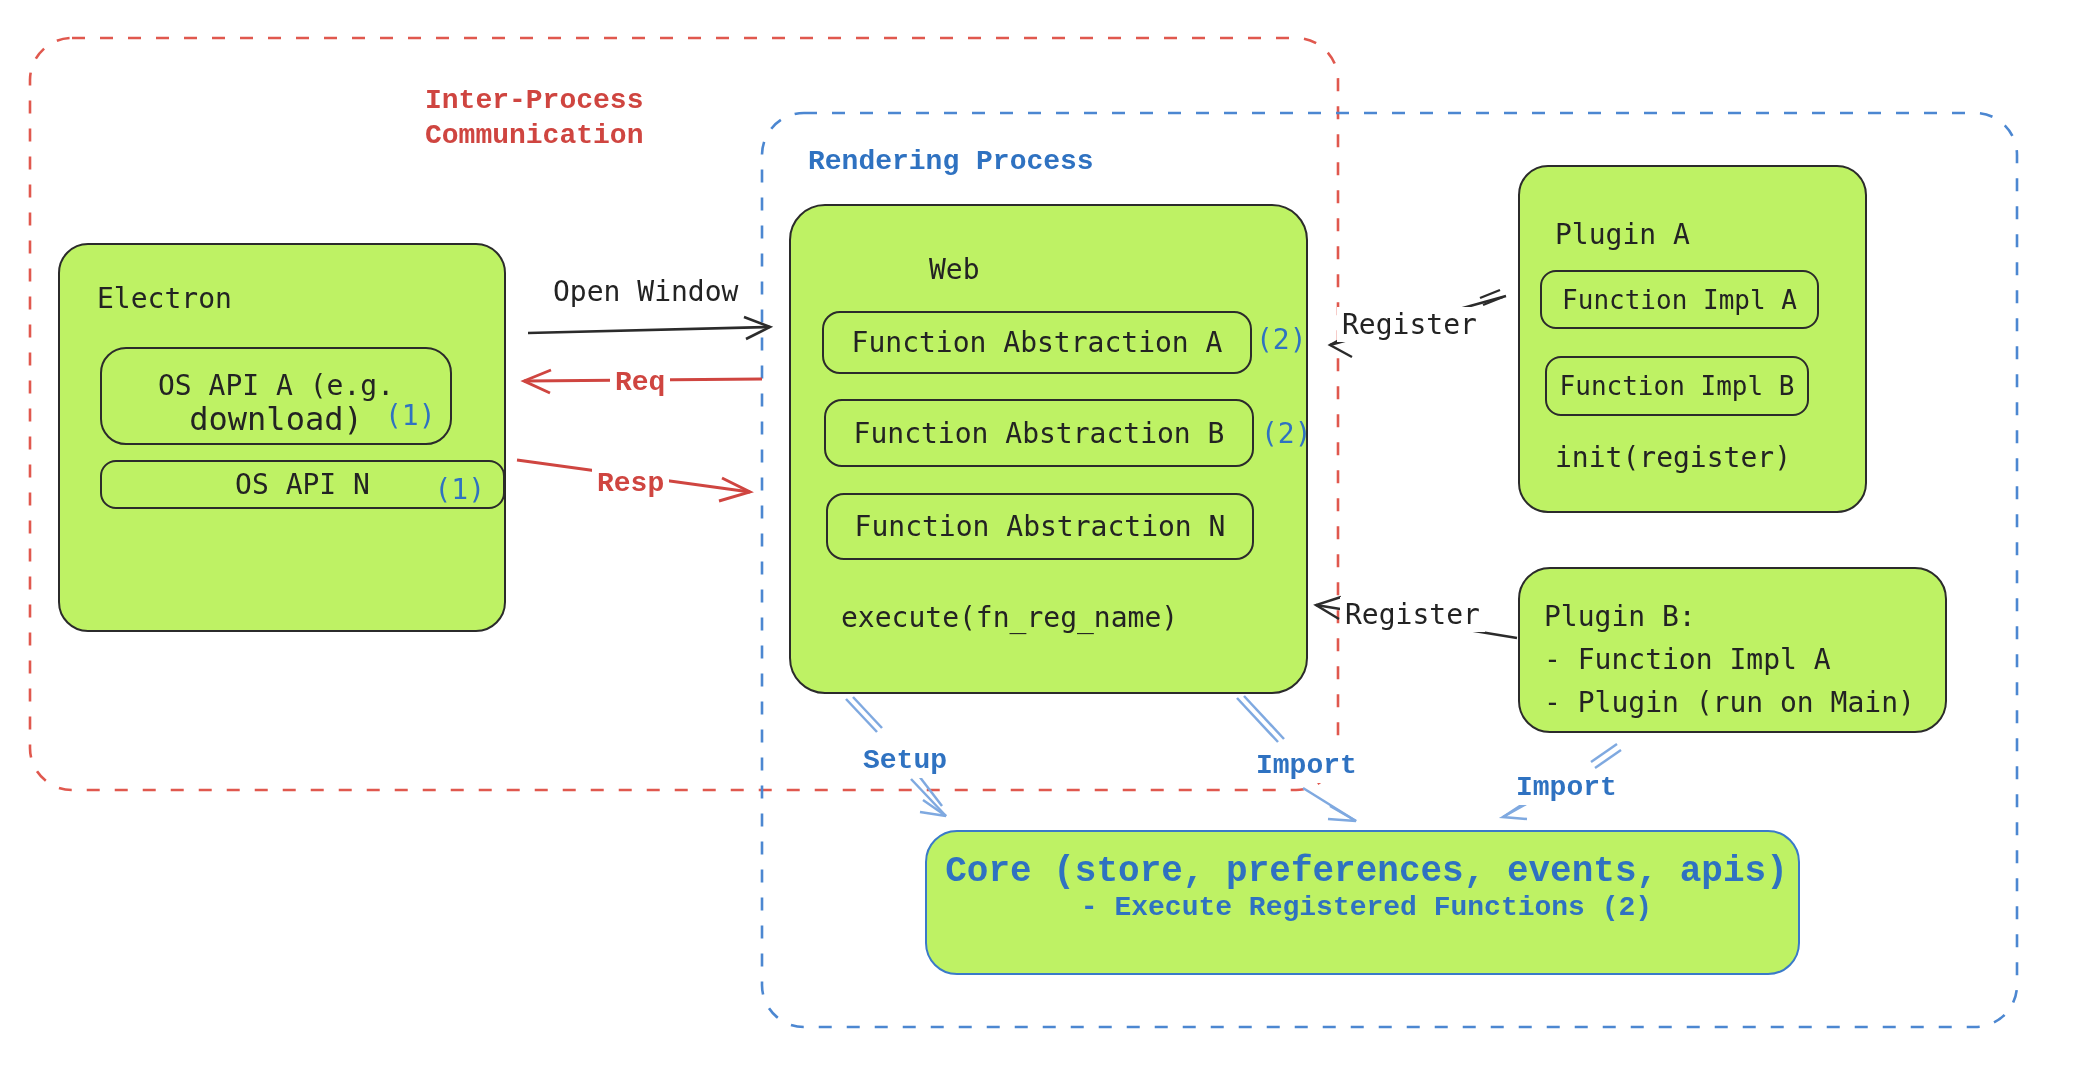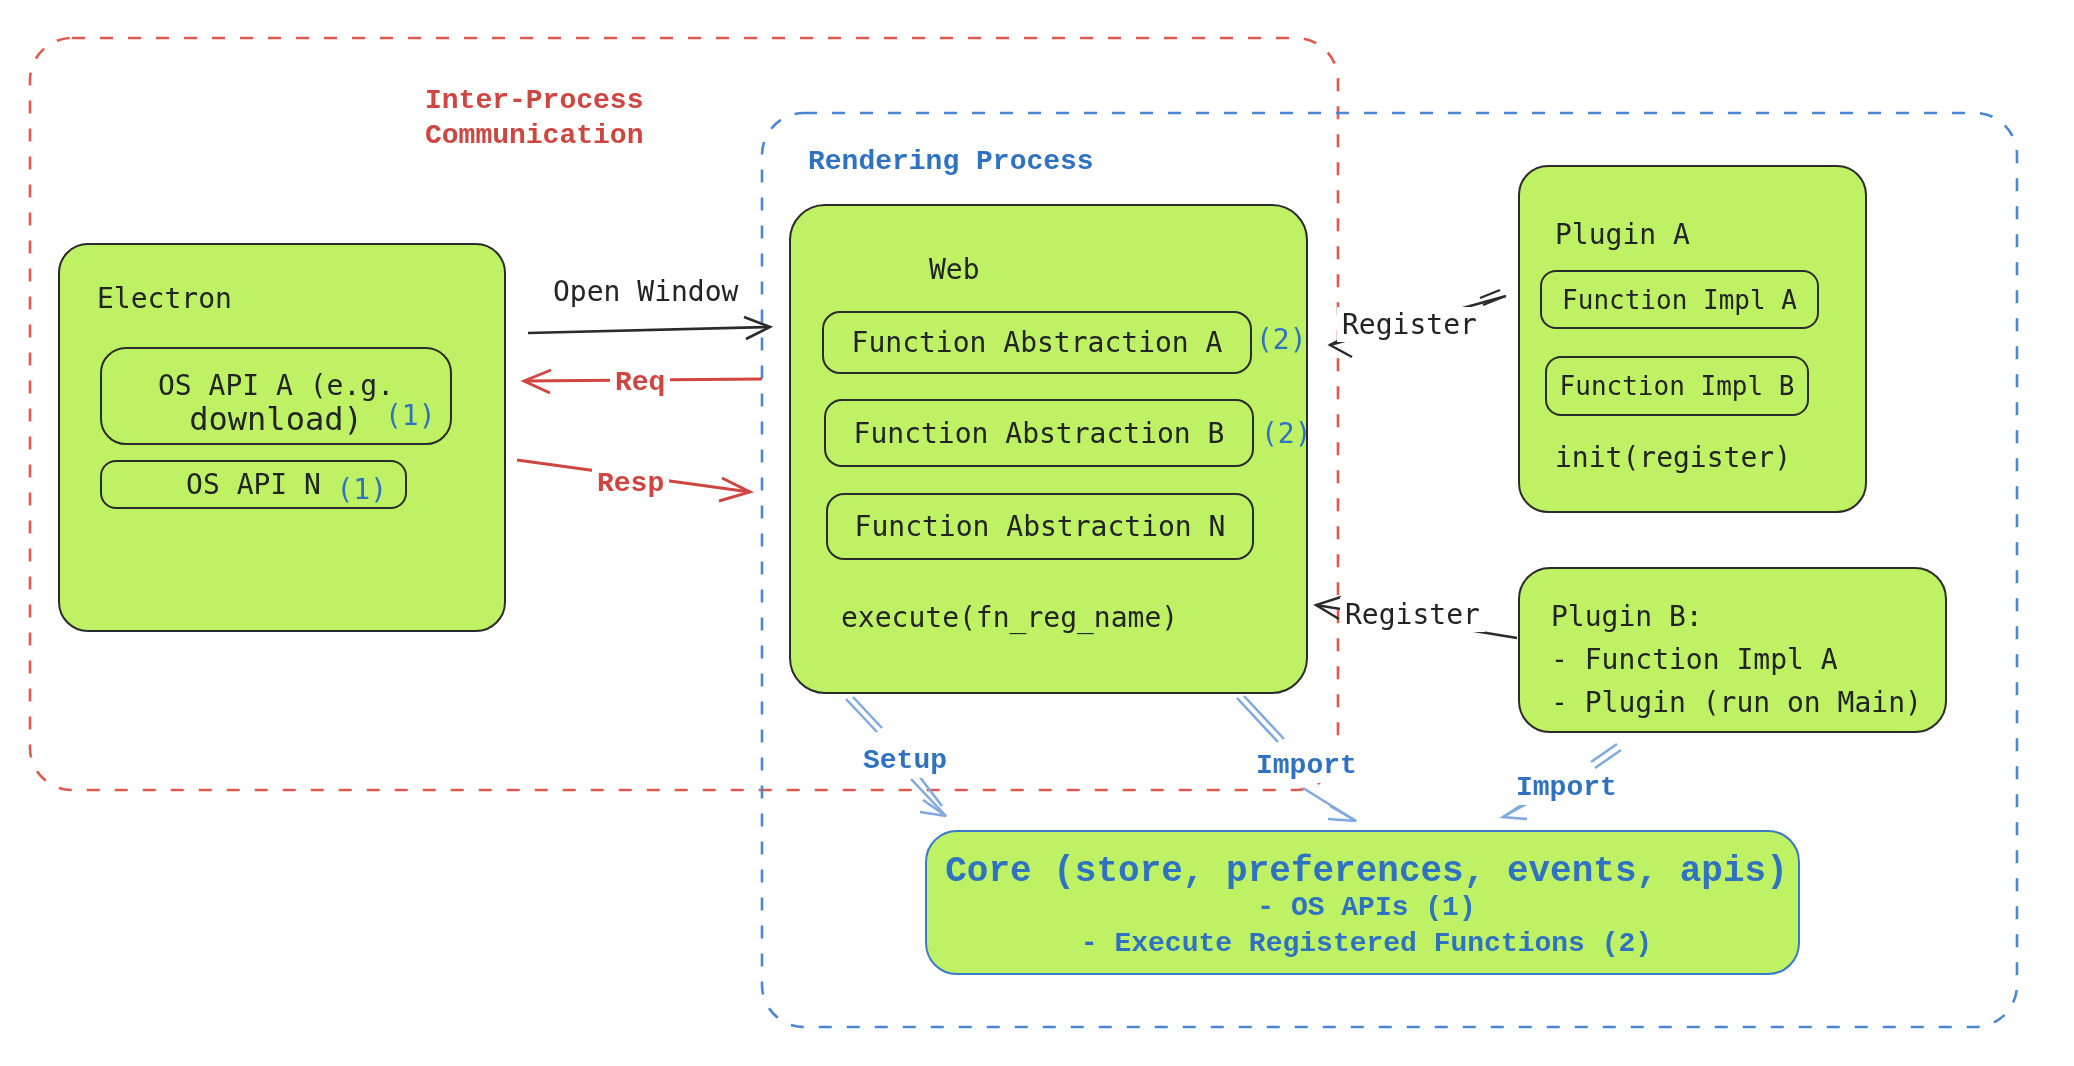--- a/index.html
+++ b/index.html
@@ -90,7 +90,7 @@
       <div class="inner" style="left:0;top:54px;width:100%;text-align:center;font-size:32px;line-height:33px;">download)</div>
       <div class="badge" style="left:283px;top:50px;">(1)</div>
     </div>
-    <div class="box center" style="left:40px;top:215px;width:307px;height:49px;border-radius:16px;font-size:28px;">
+    <div class="box center" style="left:40px;top:215px;width:405px;height:49px;border-radius:16px;font-size:28px;">
       <span>OS API N</span>
       <div class="badge" style="right:18px;top:11px;">(1)</div>
     </div>

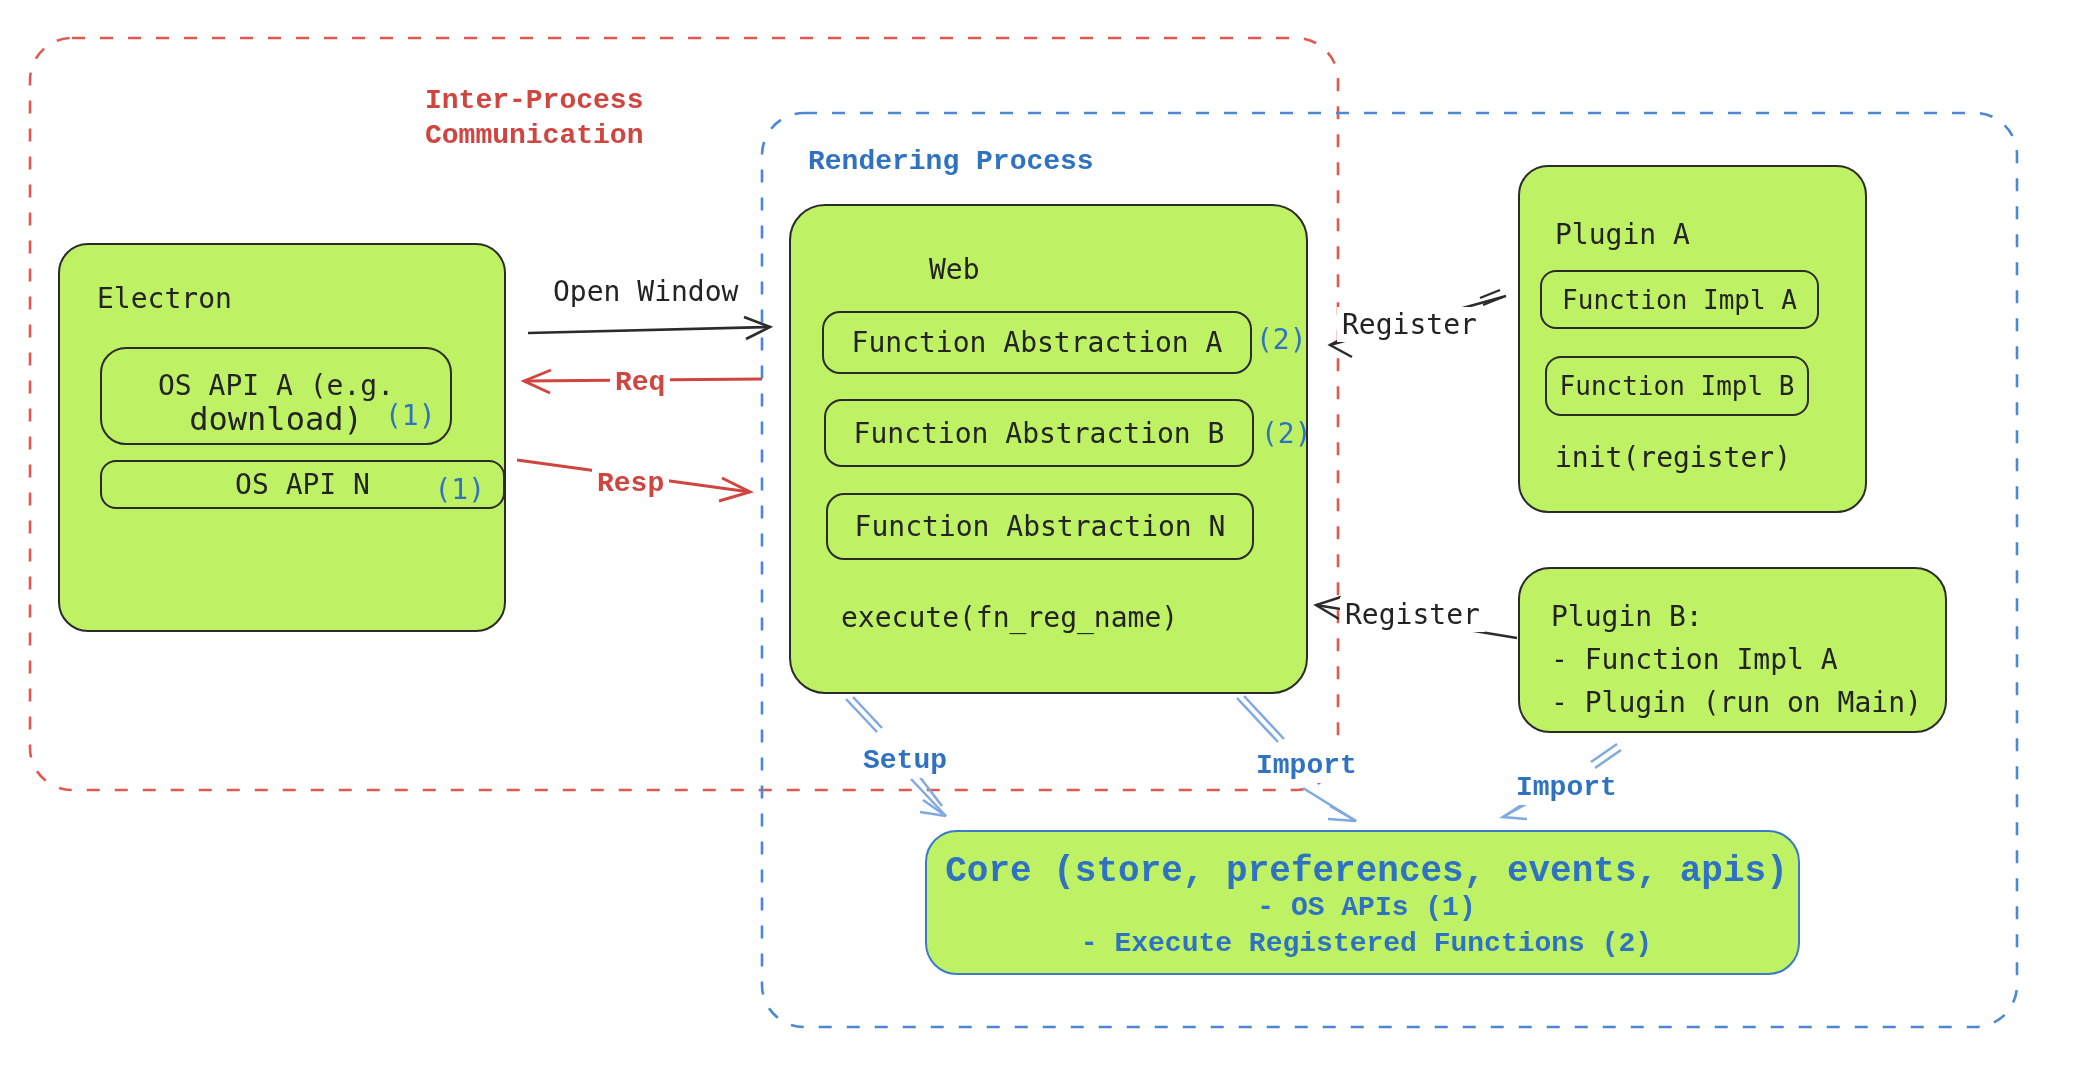--- a/index.html
+++ b/index.html
@@ -130,7 +130,7 @@
     <div class="lbl" style="left:35px;top:273px;">init(register)</div>
   </div>
 
-  <div class="box" style="left:1518px;top:567px;width:429px;height:166px;border-radius:32px;padding:26px 0 0 31px;">
+  <div class="box" style="left:1518px;top:567px;width:429px;height:166px;border-radius:32px;padding:26px 0 0 24px;">
     <div style="font-size:28px;line-height:43px;white-space:pre;">Plugin B:</div>
     <div style="font-size:28px;line-height:43px;white-space:pre;">- Function Impl A</div>
     <div style="font-size:28px;line-height:43px;white-space:pre;">- Plugin (run on Main)</div>

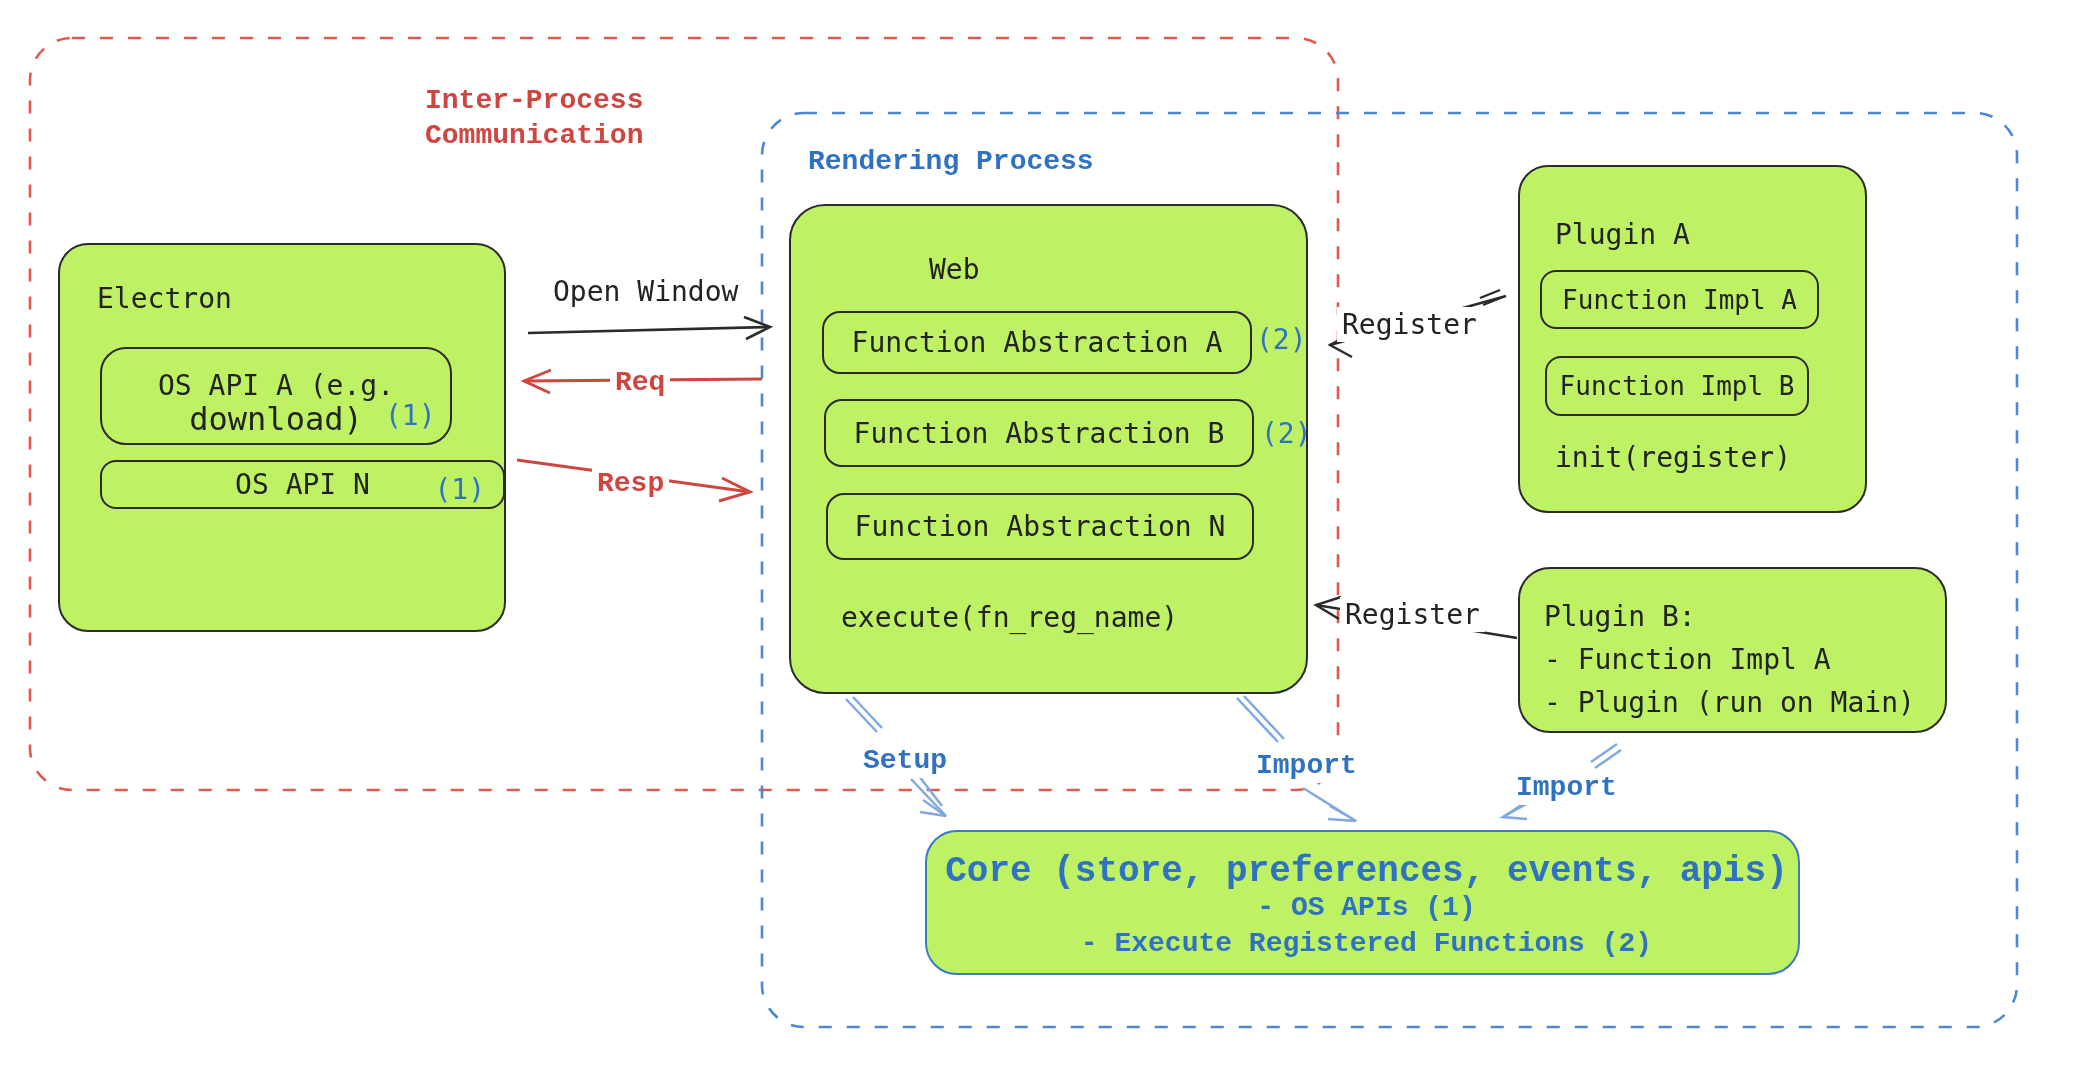--- a/index.html
+++ b/index.html
@@ -142,7 +142,6 @@
 
   <div class="box" style="left:925px;top:830px;width:875px;height:145px;border-radius:32px;border-color:#3a7ac9;padding-top:22px;text-align:center;">
     <div class="blue bold" style="font-size:36px;line-height:36px;white-space:pre;">Core (store, preferences, events, apis)</div>
-    <div class="blue bold" style="font-size:28px;line-height:36px;white-space:pre;">- OS APIs (1)</div>
     <div class="blue bold" style="font-size:28px;line-height:36px;white-space:pre;">- Execute Registered Functions (2)</div>
   </div>
 

